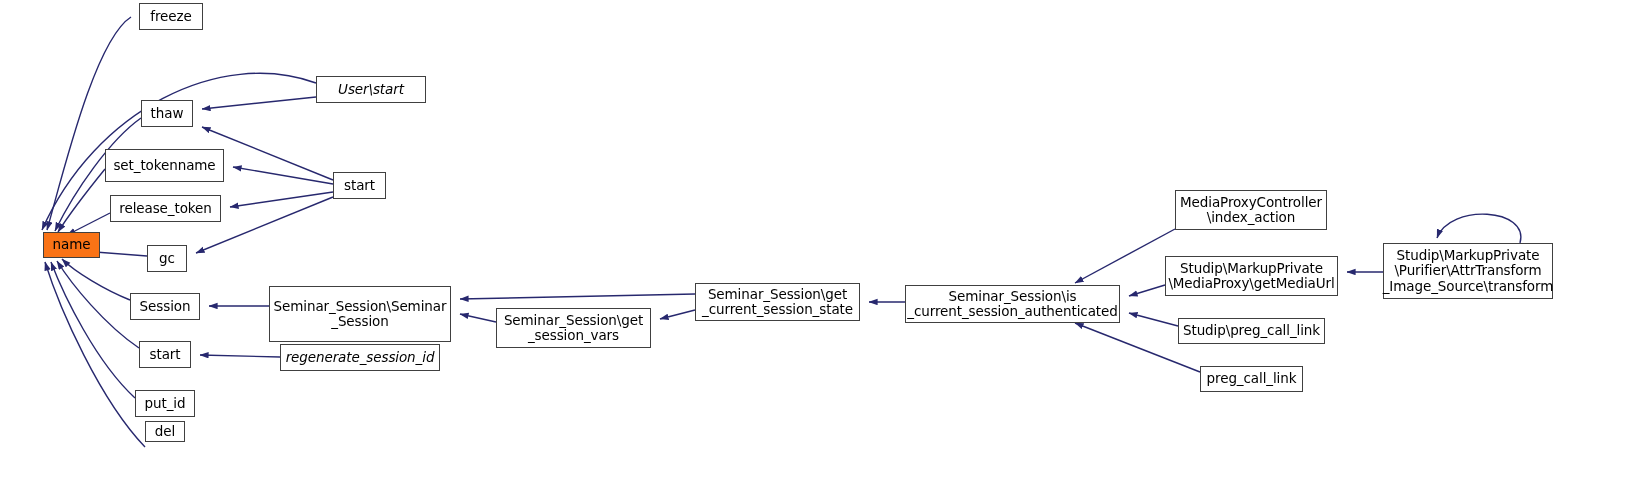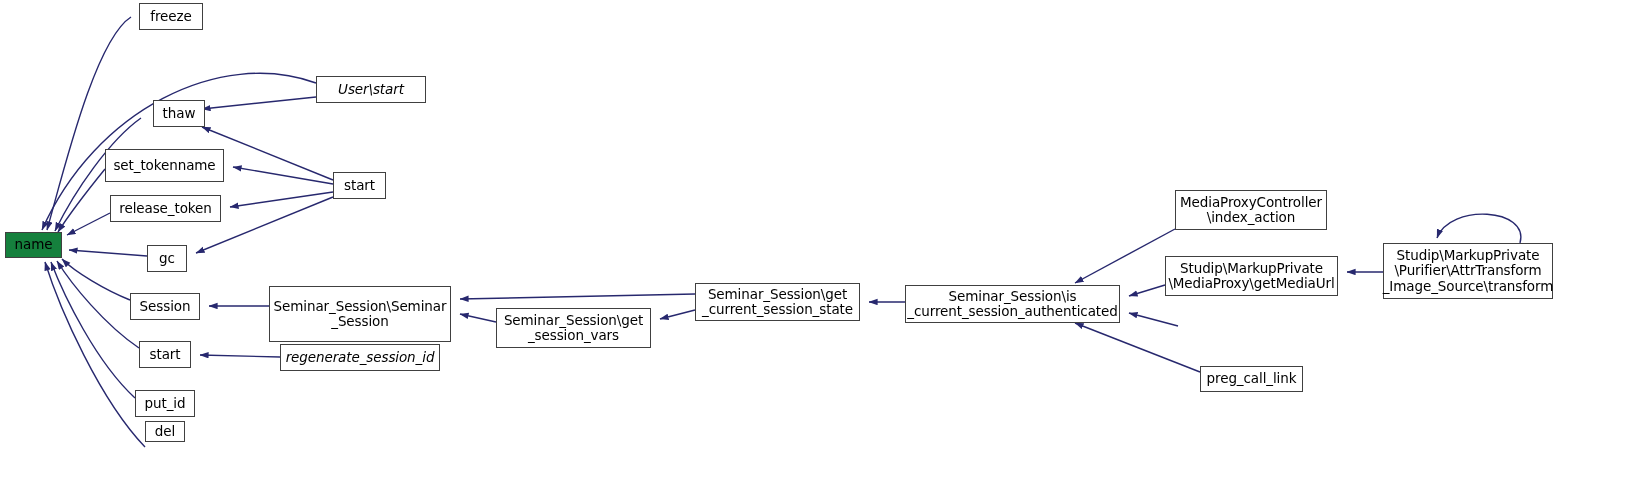--- a/index.html
+++ b/index.html
@@ -120,7 +120,7 @@
     <span class="lbl">User\start</span>
   </div>
 
-  <div class="node" style="left:141px;top:100px;width:52px;height:27px;margin-left:12px;">
+  <div class="node" style="left:141px;top:100px;width:52px;height:27px;">
     <span class="lbl">thaw</span>
   </div>
 

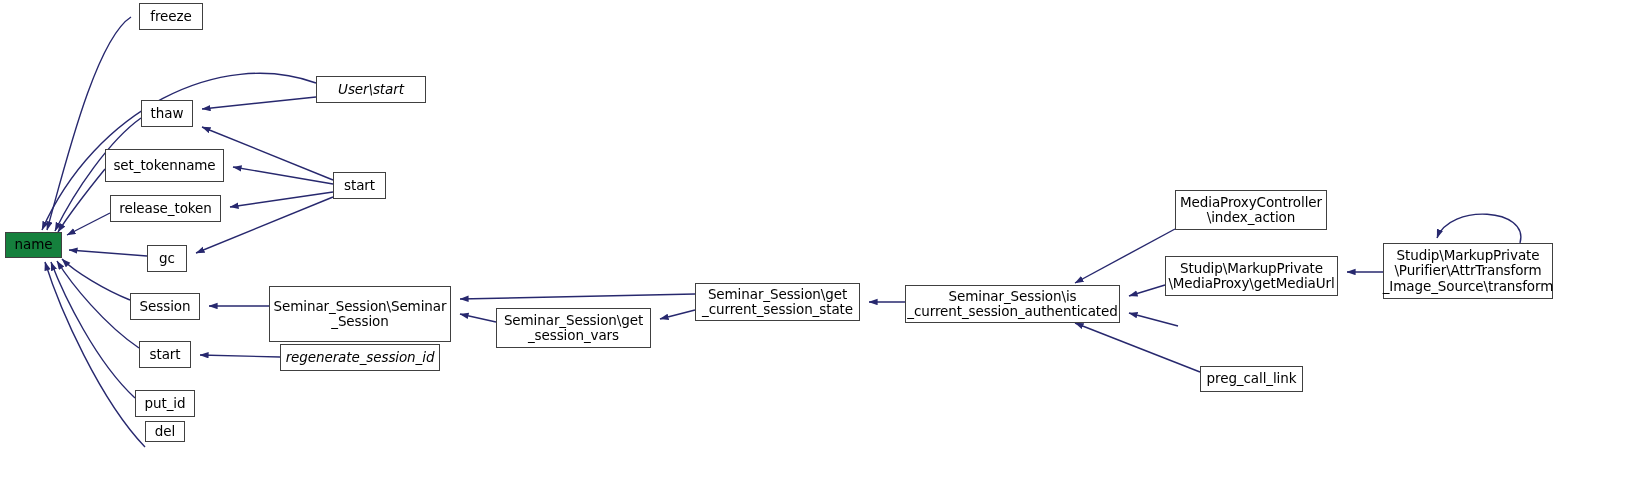--- a/index.html
+++ b/index.html
@@ -34,8 +34,9 @@
     z-index:2;
   }
   .node.root{
-    background:#15803d;
+    background:#f97316;
     border-color:#404040;
+    margin-left:38px;
   }
   .node .lbl{display:block;}
 </style>

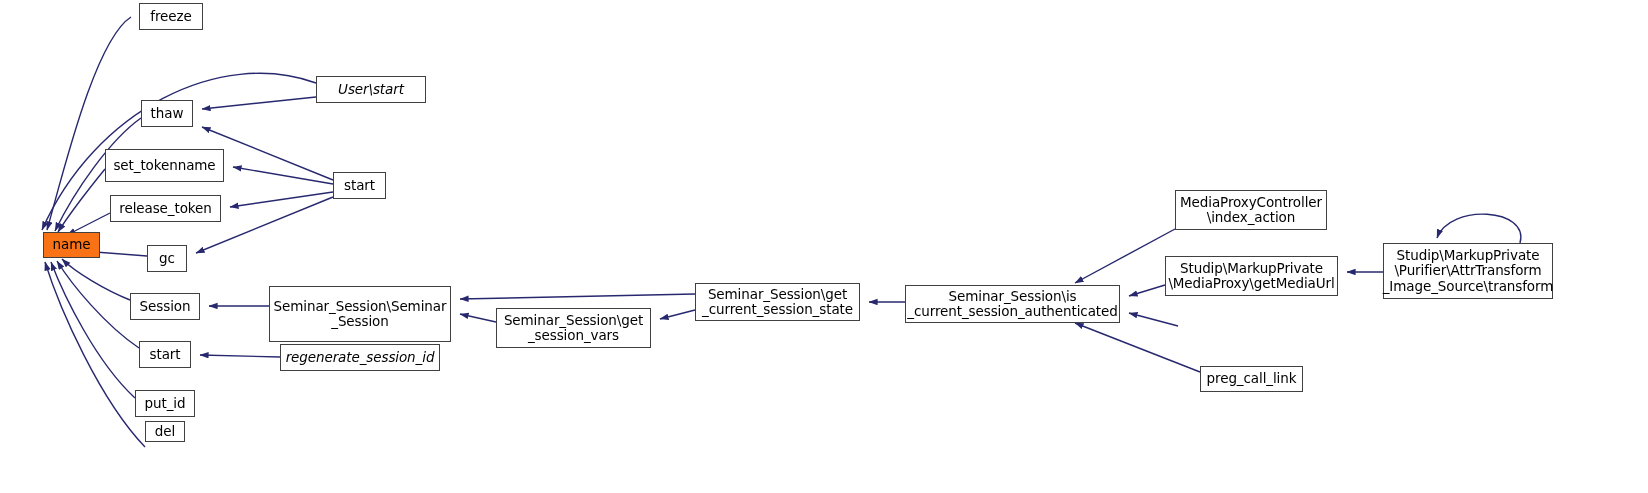--- a/index.html
+++ b/index.html
@@ -191,6 +191,9 @@
 \MediaProxy\getMediaUrl</span>
   </div>
 
+  <div class="node" style="left:1178px;top:318px;width:147px;height:26px;">
+    <span class="lbl">Studip\preg_call_link</span>
+  </div>
 
   <div class="node" style="left:1200px;top:366px;width:103px;height:26px;">
     <span class="lbl">preg_call_link</span>

